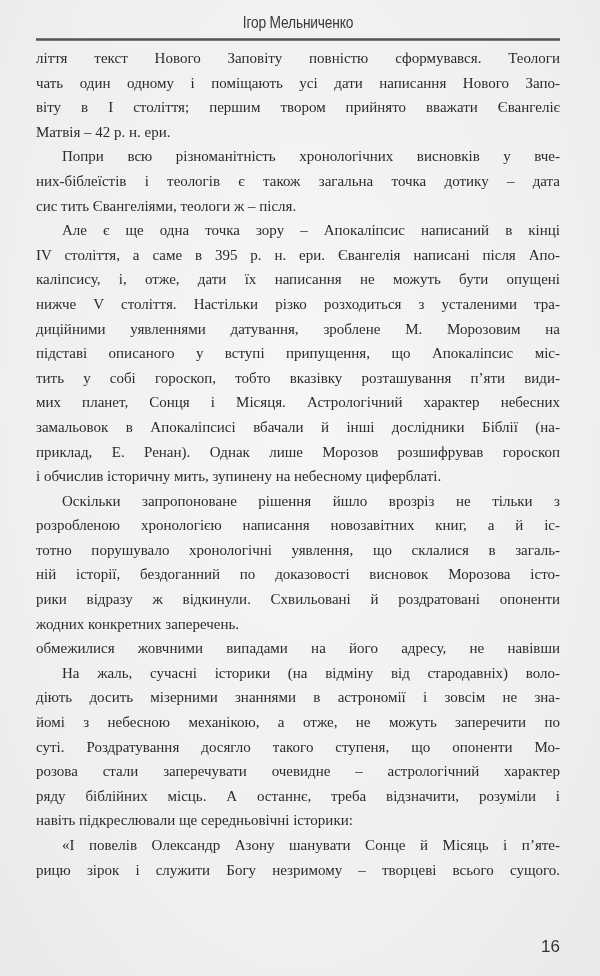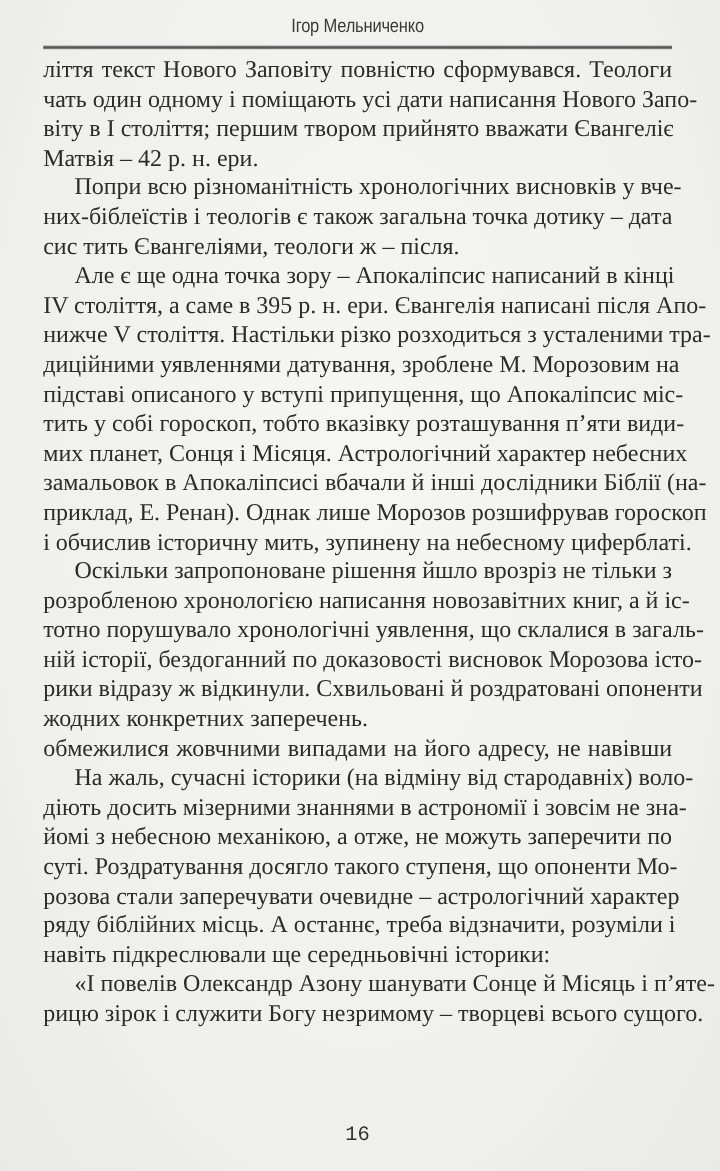--- a/index.html
+++ b/index.html
@@ -26,7 +26,7 @@
     .body-text {
       position: absolute; left: 0; top: 46px; width: 524px;
       font-family: "Liberation Serif", serif;
-      font-size: 20px; line-height: 24.6px;
+      font-size: 15px; line-height: 24.6px;
       color: #2b2b2b;
     }
     .line {

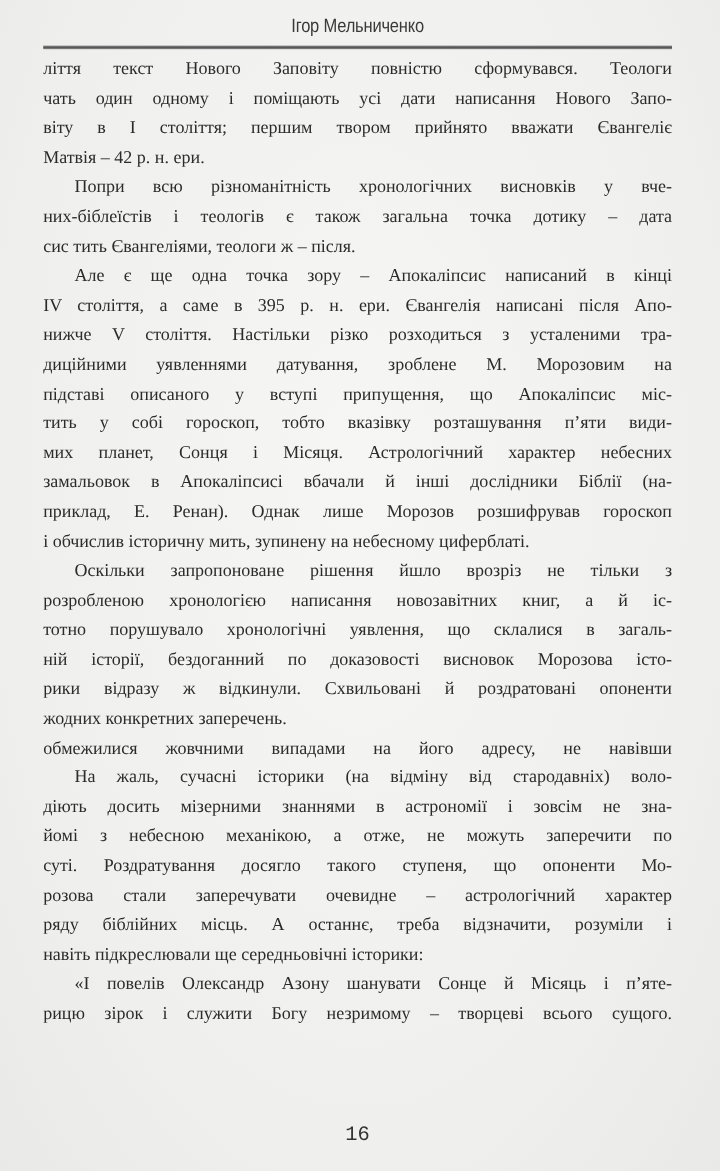--- a/index.html
+++ b/index.html
@@ -65,6 +65,7 @@
       <div>
         <span class="line indent">Але є ще одна точка зору – Апокаліпсис написаний в кінці</span>
         <span class="line">IV століття, а саме в 395 р. н. ери. Євангелія написані після Апо-</span>
+        <span class="line">каліпсису, і, отже, дати їх написання не можуть бути опущені</span>
         <span class="line">нижче V століття. Настільки різко розходиться з усталеними тра-</span>
         <span class="line">диційними уявленнями датування, зроблене М. Морозовим на</span>
         <span class="line">підставі описаного у вступі припущення, що Апокаліпсис міс-</span>

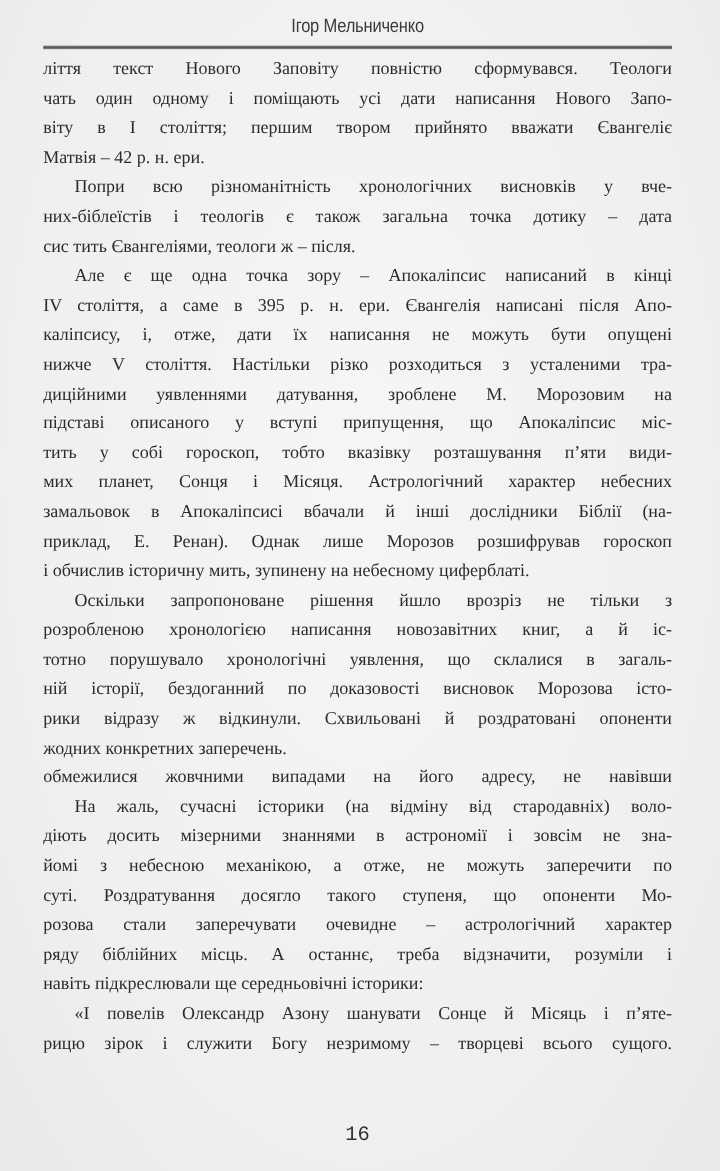--- a/index.html
+++ b/index.html
@@ -38,8 +38,8 @@
     .line.indent { padding-left: 26px; }
     .folio {
       position: absolute; left: 0; right: 0; top: 937px;
-      text-align: center;
-      font-family: Liberation Mono, monospace;
+      text-align: right;
+      font-family: Liberation Sans, sans-serif;
       font-size: 17px; color: #333;
     }
   </style>

